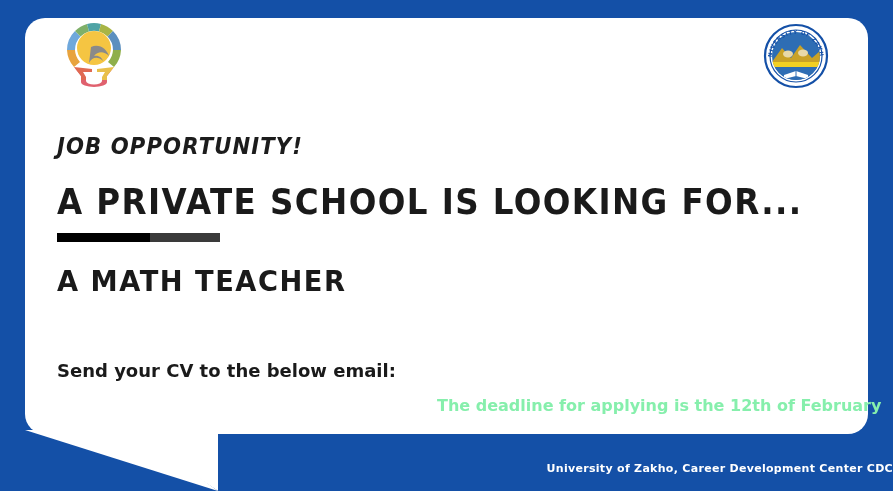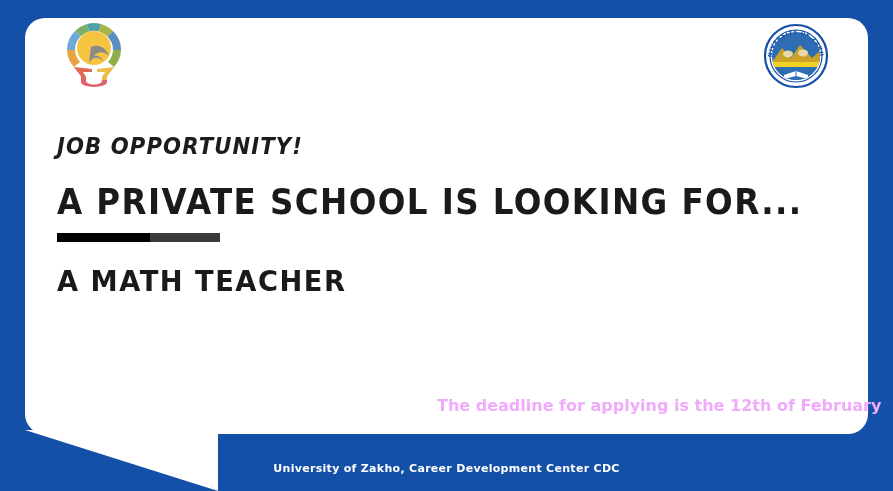--- a/index.html
+++ b/index.html
@@ -245,6 +245,7 @@
 
     <div class="subject">A MATH TEACHER</div>
 
+    <div class="cv-line1">Send your CV to the below email:</div>
 
     <div class="deadline">The deadline for applying is the 12th of February</div>
 

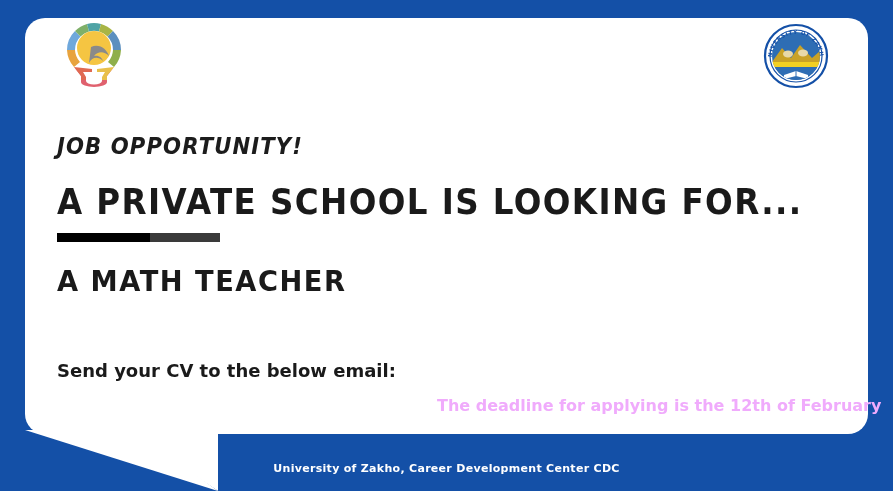--- a/index.html
+++ b/index.html
@@ -135,7 +135,7 @@
     font-family: "DejaVu Sans", sans-serif;
     font-size: 16px;
     font-weight: bold;
-    color: #f0abfc;
+    color: #86efac;
     white-space: nowrap;
   }
 

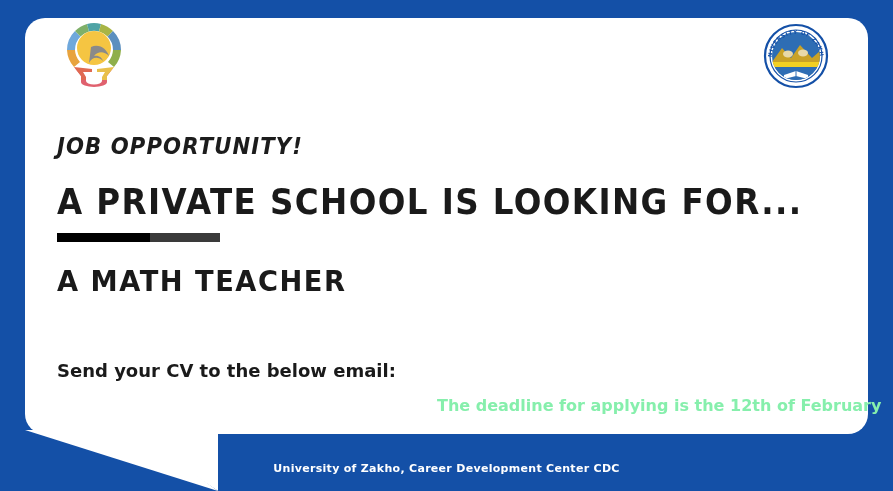--- a/index.html
+++ b/index.html
@@ -143,7 +143,7 @@
     position: absolute;
     left: 0; top: 462px;
     width: 893px;
-    text-align: center;
+    text-align: right;
     font-family: "DejaVu Sans", sans-serif;
     font-size: 11px;
     font-weight: bold;

